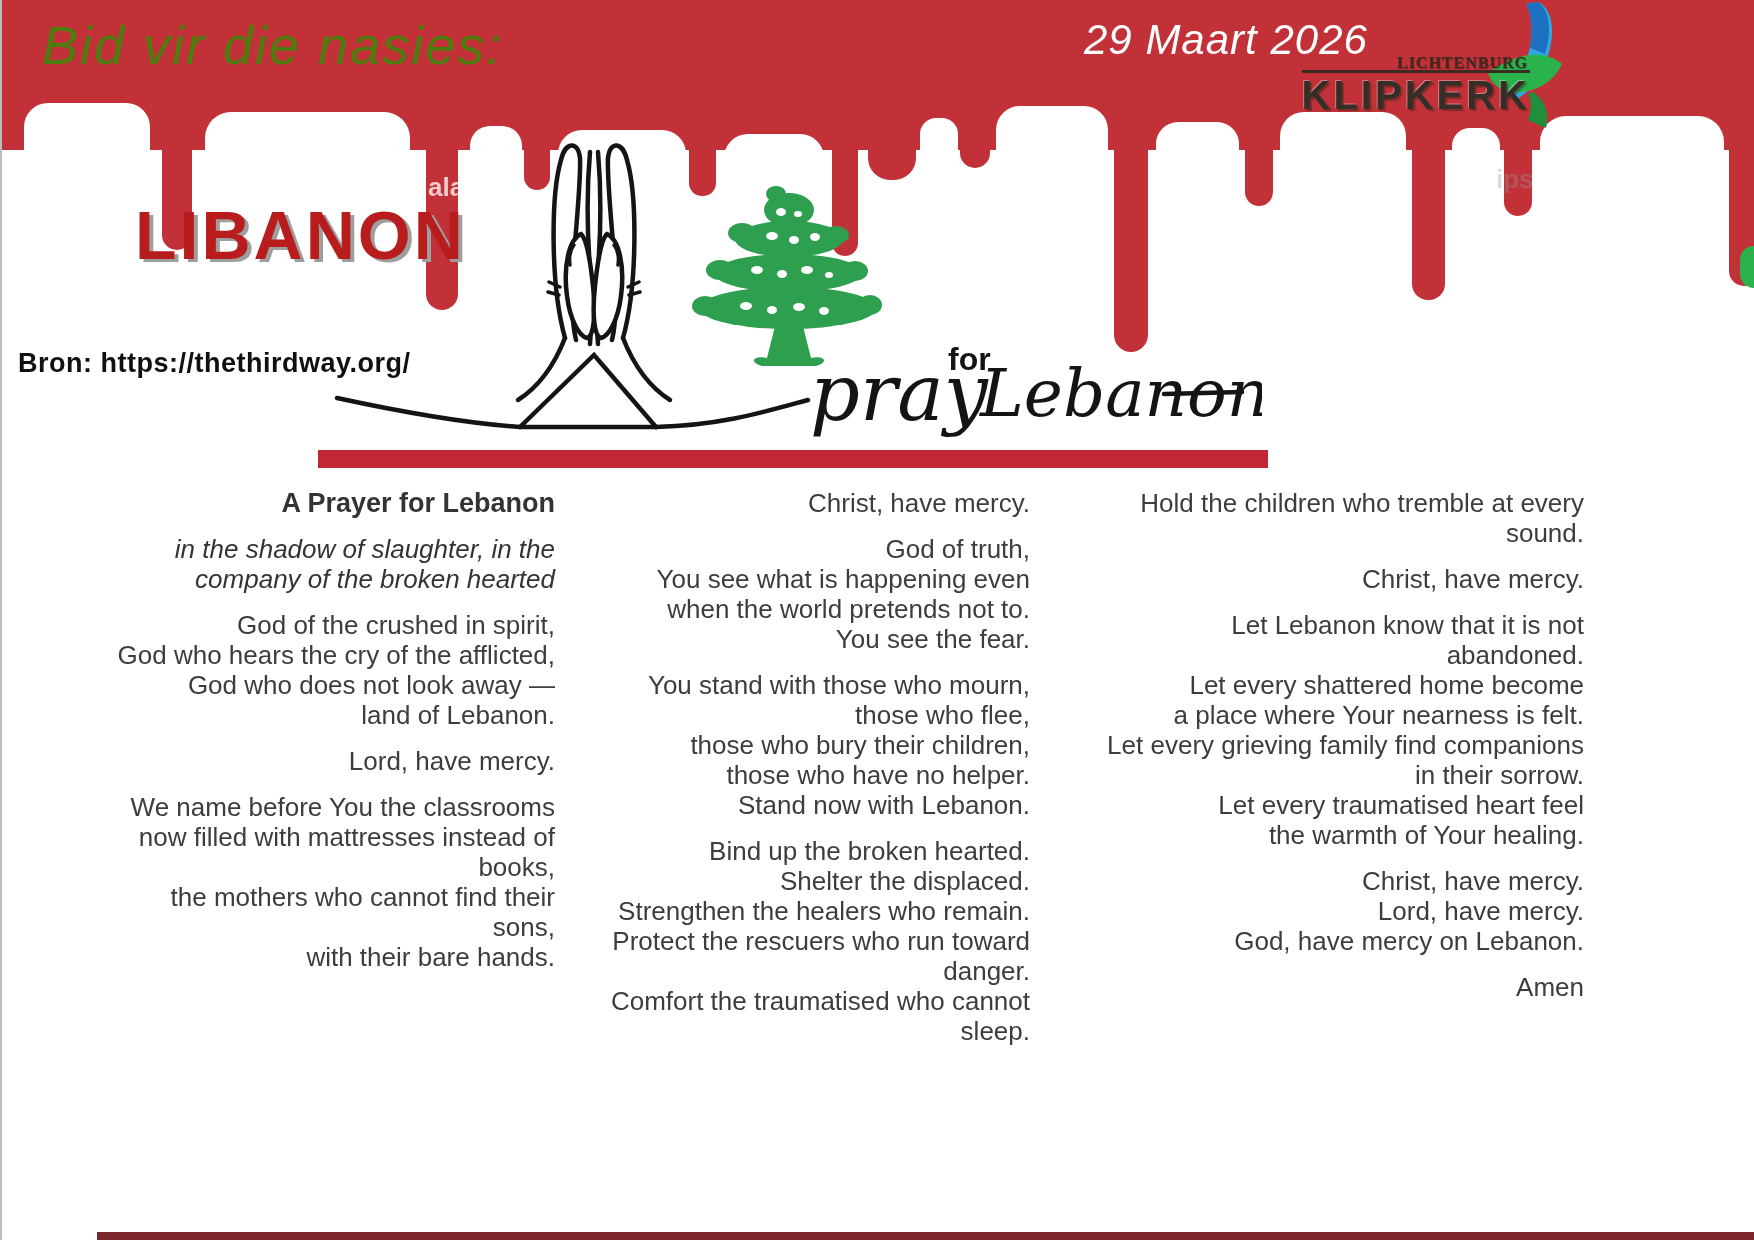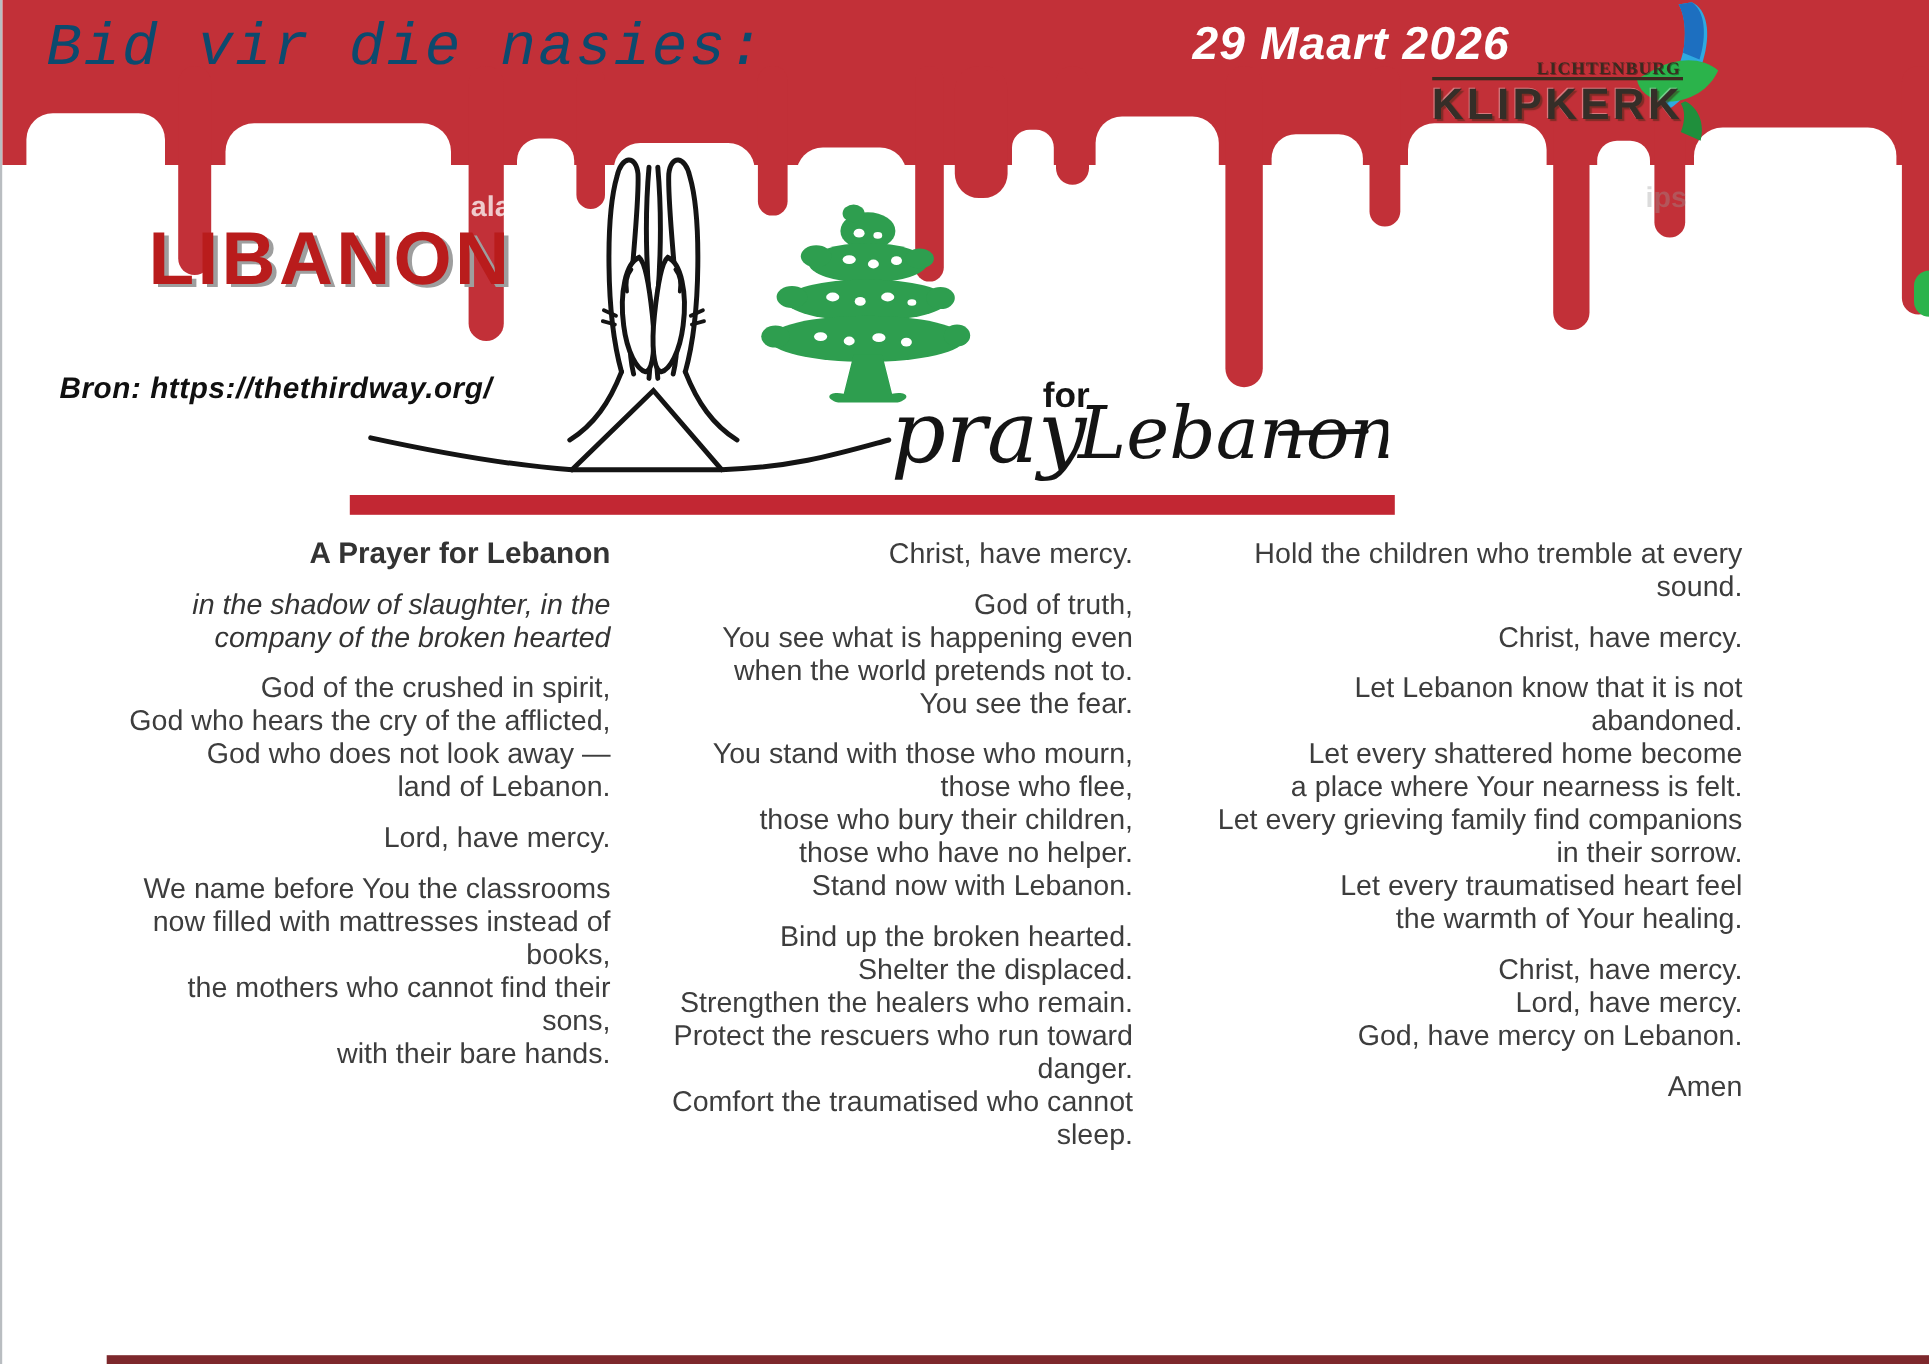--- a/index.html
+++ b/index.html
@@ -11,8 +11,8 @@
   
   #drip-svg{position:absolute;left:0;top:0;width:1754px;height:360px;display:block;}
   .hdr-title{
-    position:absolute;left:40px;top:14px;color:#0c4a6e;
-    font-family:Liberation Mono, monospace;font-style:italic;font-size:54px;
+    position:absolute;left:40px;top:14px;color:#4d7c0f;
+    font-family:Liberation Sans, sans-serif;font-style:italic;font-size:54px;
     letter-spacing:2px;z-index:5;
   }
   .hdr-date{

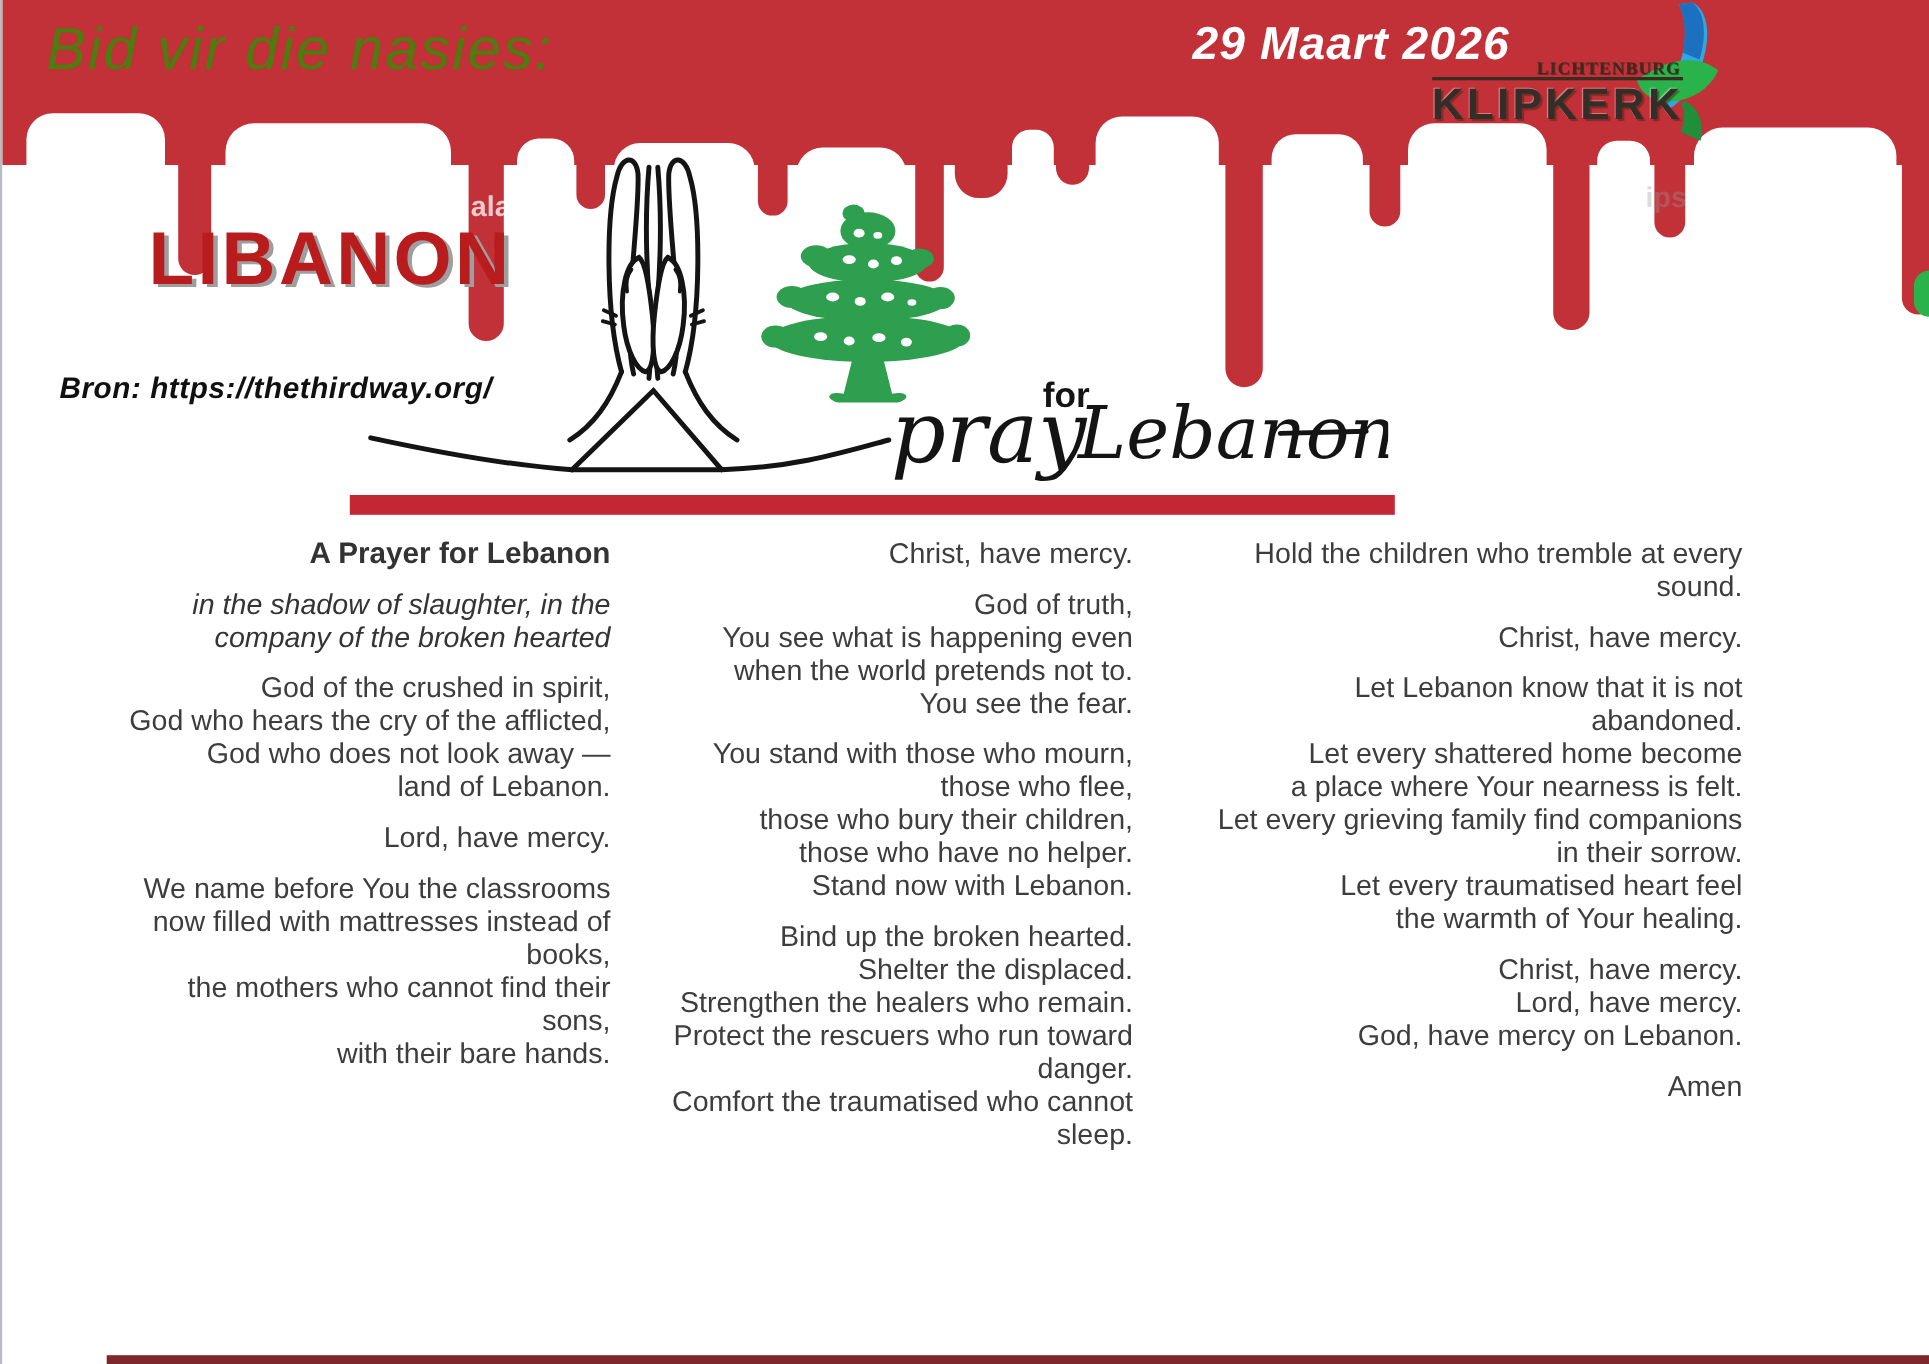--- a/index.html
+++ b/index.html
@@ -17,7 +17,7 @@
   }
   .hdr-date{
     position:absolute;left:1082px;top:16px;color:#ffffff;
-    font-style:italic;font-size:42px;font-weight:bold;z-index:5;letter-spacing:1px;
+    font-style:italic;font-size:42px;font-weight:normal;z-index:5;letter-spacing:1px;
   }
   
   #logo{position:absolute;left:1382px;top:6px;width:172px;height:140px;z-index:6;}

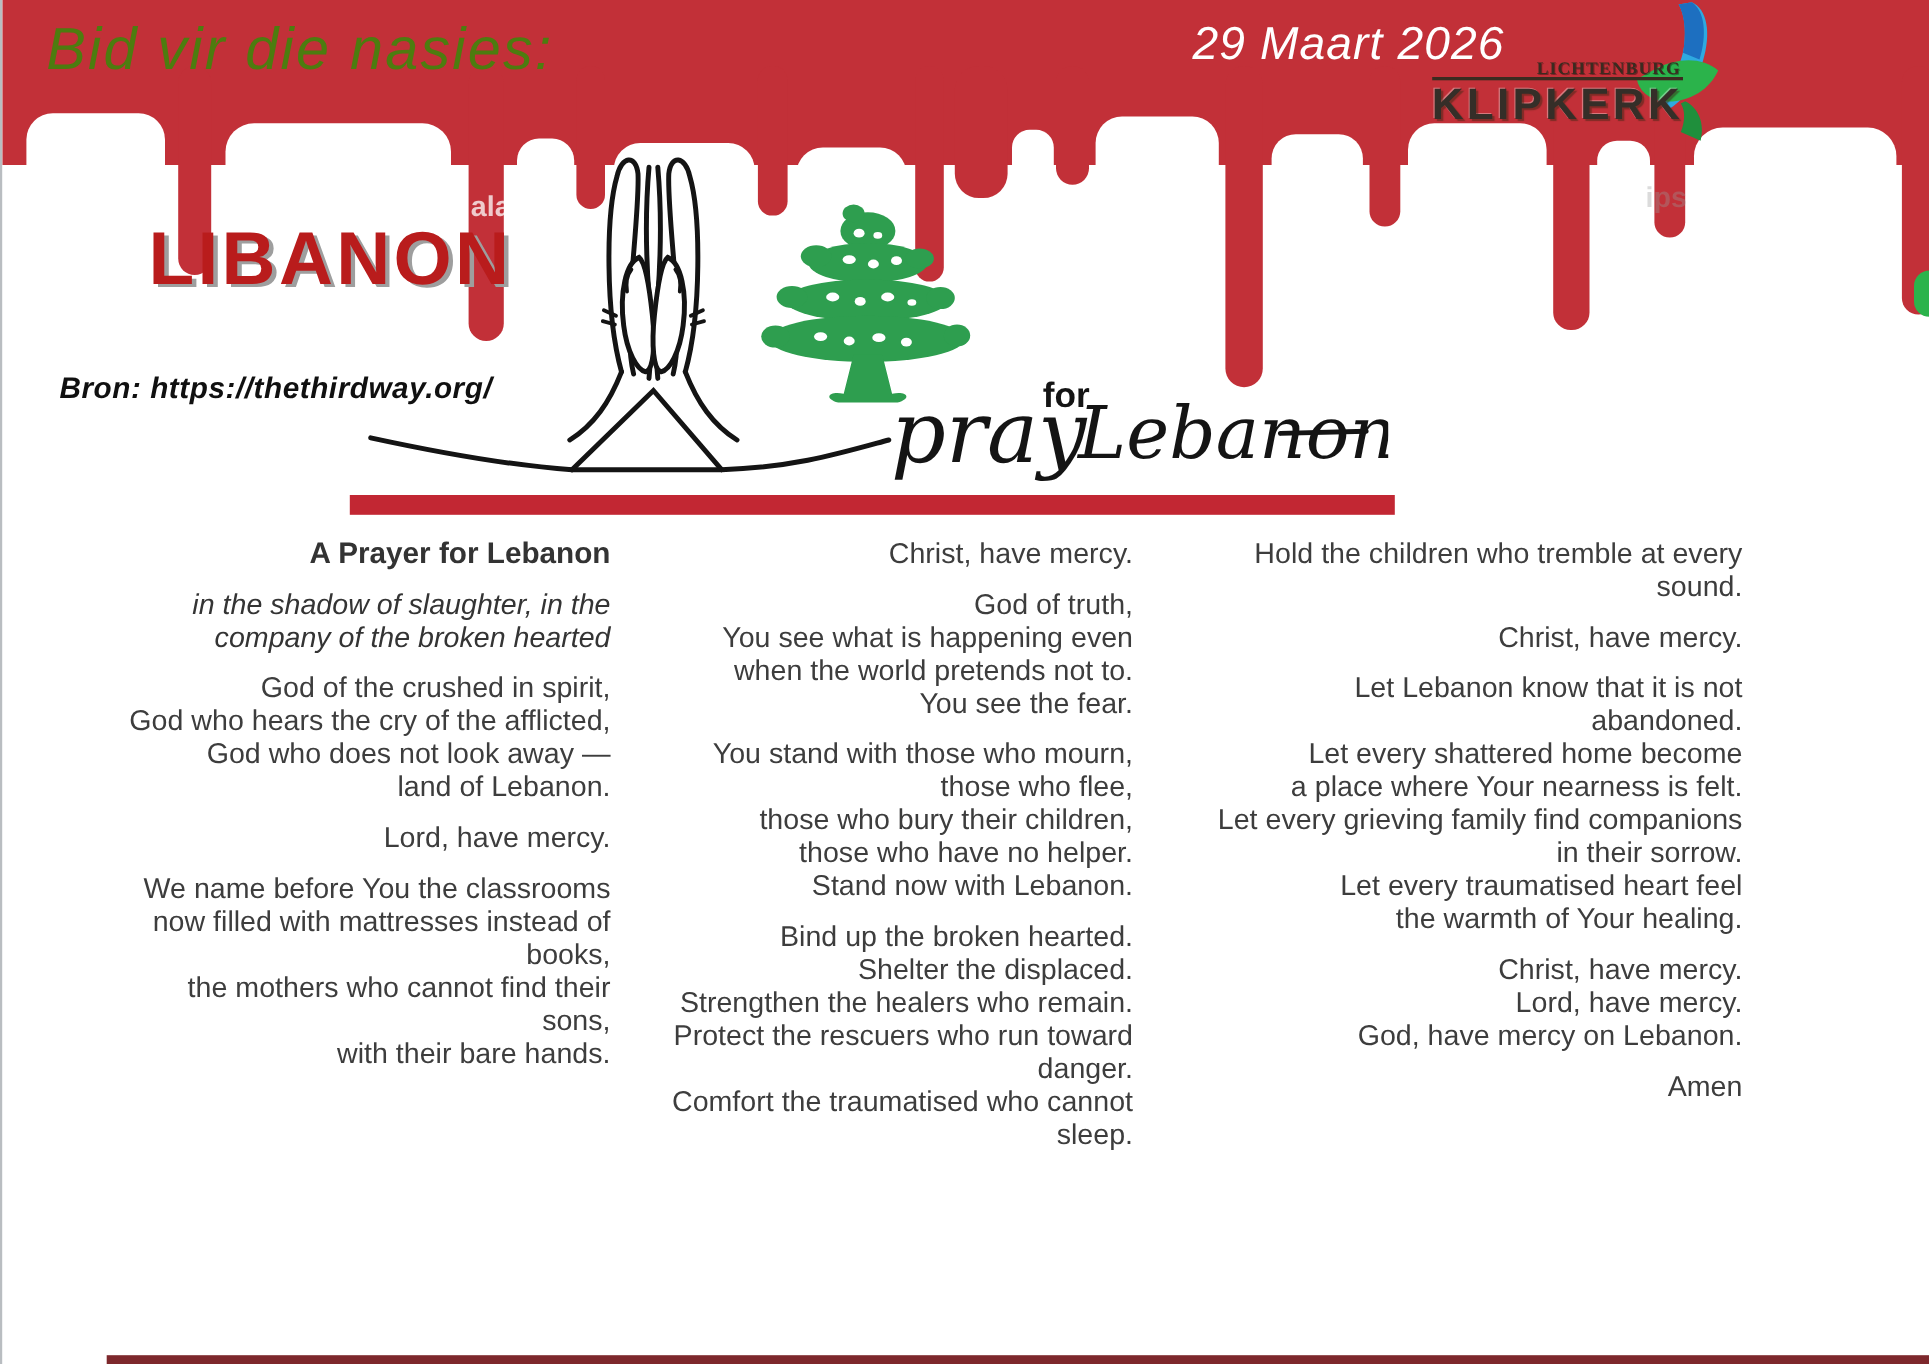--- a/index.html
+++ b/index.html
@@ -41,8 +41,8 @@
     letter-spacing:3px;color:#b91c1c;text-shadow:4px 3px 0 #9e9e9e;z-index:3;
   }
   .source{
-    position:absolute;left:16px;top:338px;font-style:italic;font-weight:600;
-    font-size:27px;color:#101010;z-index:3;letter-spacing:0.5px;margin-left:36px;
+    position:absolute;left:16px;top:348px;font-weight:600;
+    font-size:27px;color:#101010;z-index:3;letter-spacing:0.5px;
   }
   
   #illu{position:absolute;left:300px;top:124px;width:960px;height:334px;z-index:2;}

